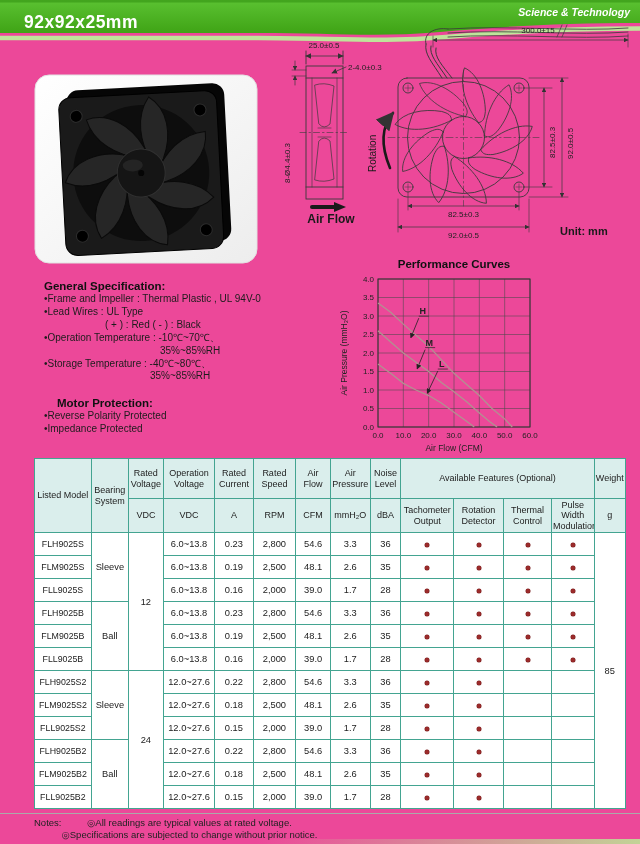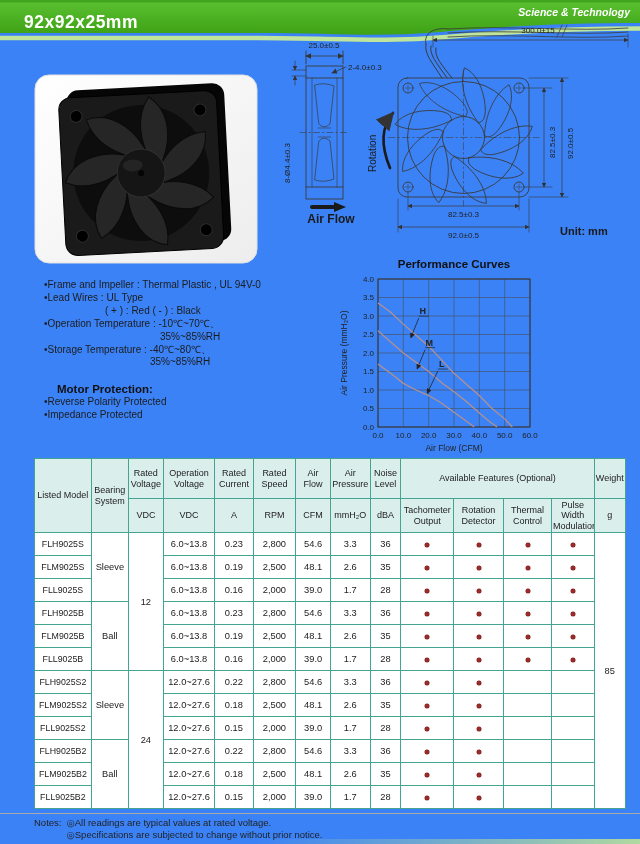--- a/index.html
+++ b/index.html
@@ -3,7 +3,7 @@
 <meta charset="utf-8">
 <style>
   html,body{margin:0;padding:0;background:#e8e8e8;}
-  .page{position:relative;width:640px;height:844px;background:#3b82f6;margin:0 auto;
+  .page{position:relative;width:640px;height:844px;background:#ec4899;margin:0 auto;
         font-family:"Liberation Sans",sans-serif;overflow:hidden;}
   svg text{font-family:"Liberation Sans",sans-serif;}
 

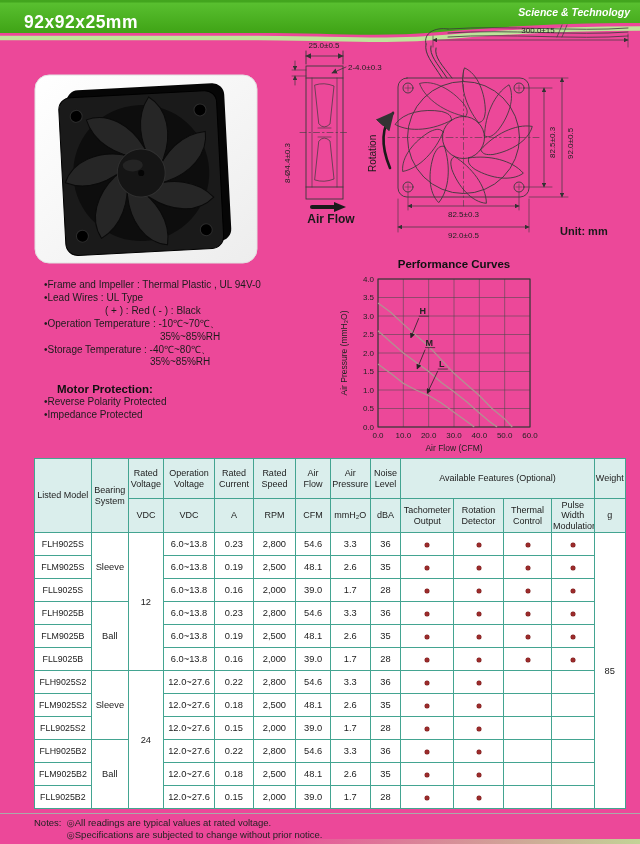--- a/index.html
+++ b/index.html
@@ -207,6 +207,7 @@
   </svg>
 
   <div class="specs">
+    <div class="spec-title">General  Specification:</div>
     <div id="general-lines">
         <div class="spec-line">•Frame and Impeller : Thermal  Plastic , UL 94V-0</div>
         <div class="spec-line">•Lead Wires : UL Type</div>

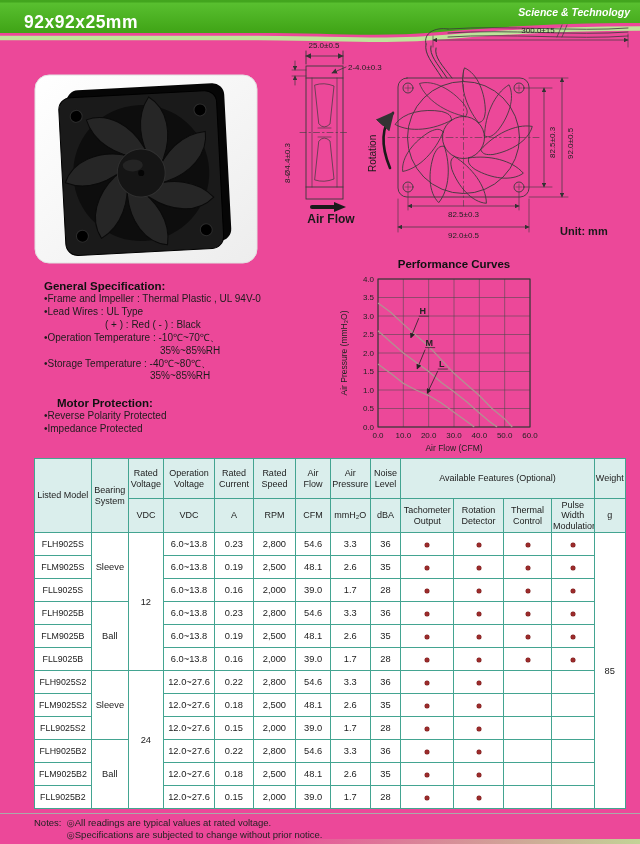--- a/index.html
+++ b/index.html
@@ -40,7 +40,7 @@
 
   
   .rule{position:absolute;left:0;top:813px;width:640px;height:1px;background:#aaaaaa;}
-  .notes{position:absolute;left:34px;top:817px;display:flex;gap:5px;color:#222;}
+  .notes{position:absolute;left:34px;top:817px;display:flex;color:#222;text-align:center;}
   .notes-label{font-size:9.5px;line-height:12px;}
   .notes-line{font-size:9.5px;line-height:12px;}
   .bottom-tint{position:absolute;left:0;bottom:0;width:640px;height:5px;

